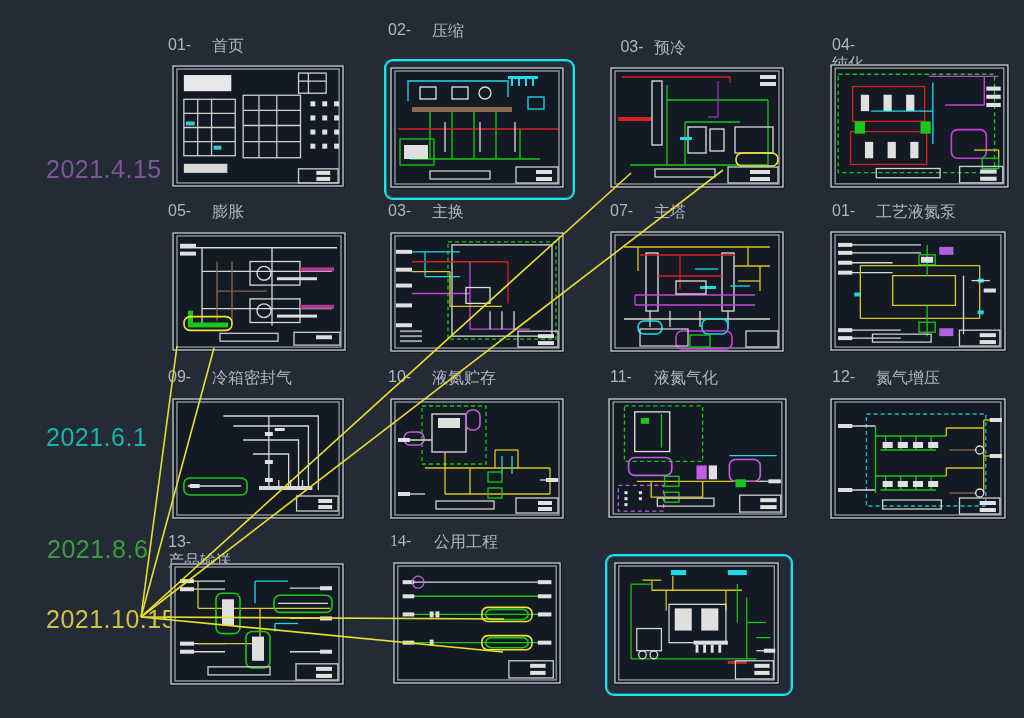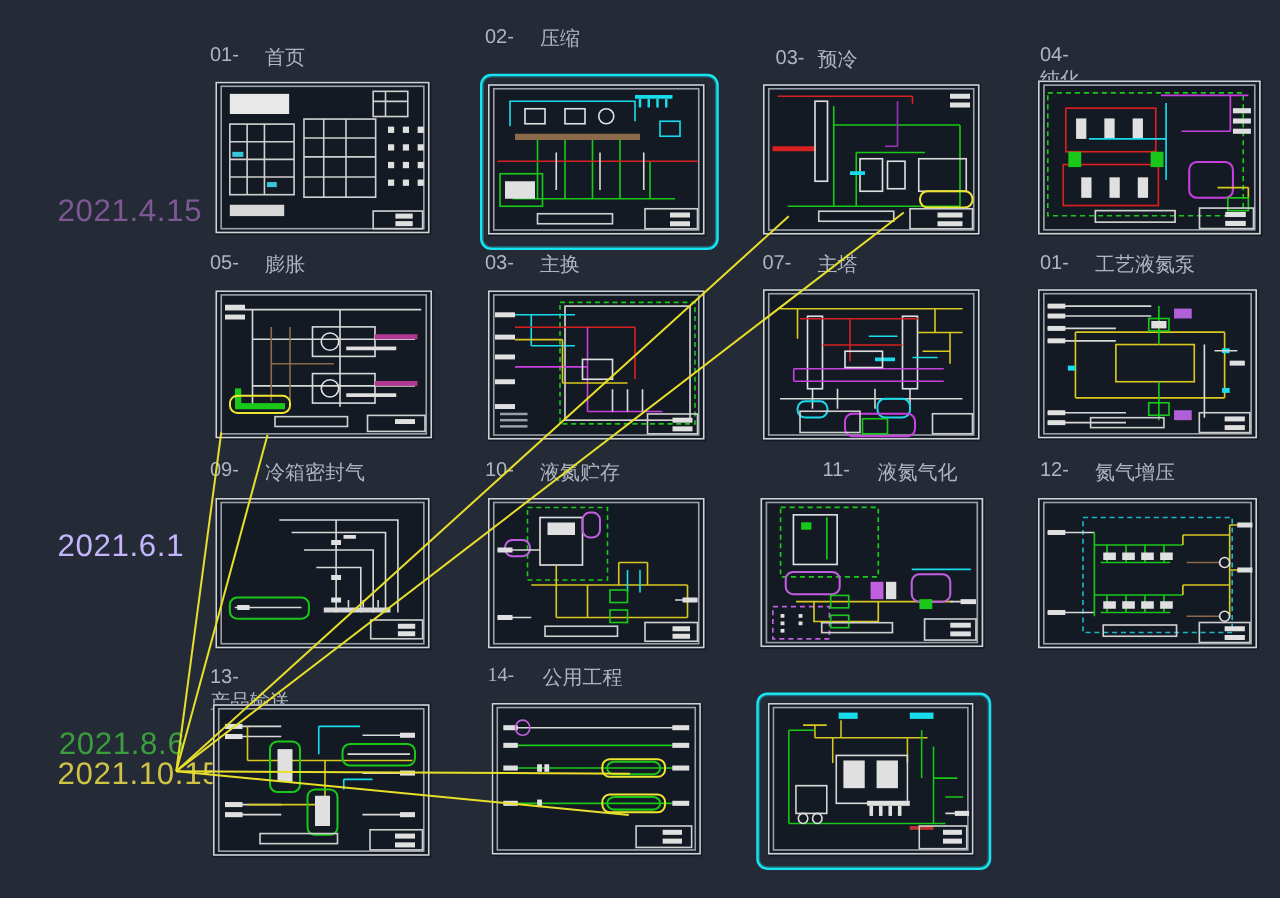--- a/index.html
+++ b/index.html
@@ -430,7 +430,7 @@
   </div>
 
   <div>
-    <div class="dwg-title" style="left: 610px; top: 368px; margin-left: 48px;">
+    <div class="dwg-title" style="left: 610px; top: 368px;">
       <span class="num">11-</span>
       <span class="nm">液氮气化</span>
     </div>

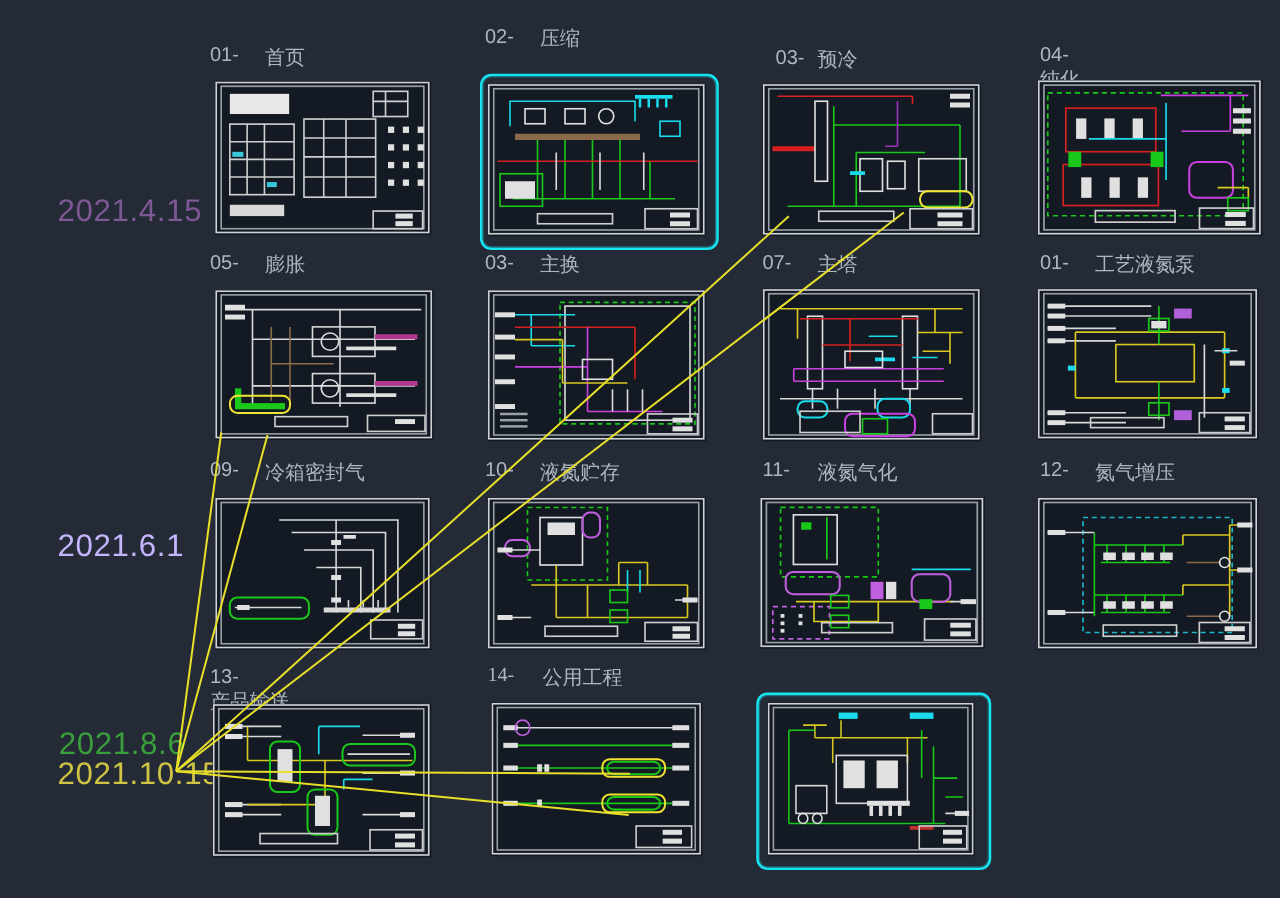--- a/index.html
+++ b/index.html
@@ -20,7 +20,7 @@
 <div class="stage">
   <div id="dates-layer">
       <div class="date-label" style="left: 46px; top: 155px; color: rgb(125, 88, 148);">2021.4.15</div>
-      <div class="date-label" style="left: 46px; top: 423px; color: #c4b5fd; text-align: center;">2021.6.1</div>
+      <div class="date-label" style="left: 46px; top: 423px; color: #14b8a6; text-align: center;">2021.6.1</div>
       <div class="date-label" style="left: 47px; top: 535px; color: rgb(58, 158, 60); margin-top: 46px;">2021.8.6</div>
       <div class="date-label" style="left: 46px; top: 605px; color: rgb(207, 195, 69);">2021.10.15</div>
     </div>

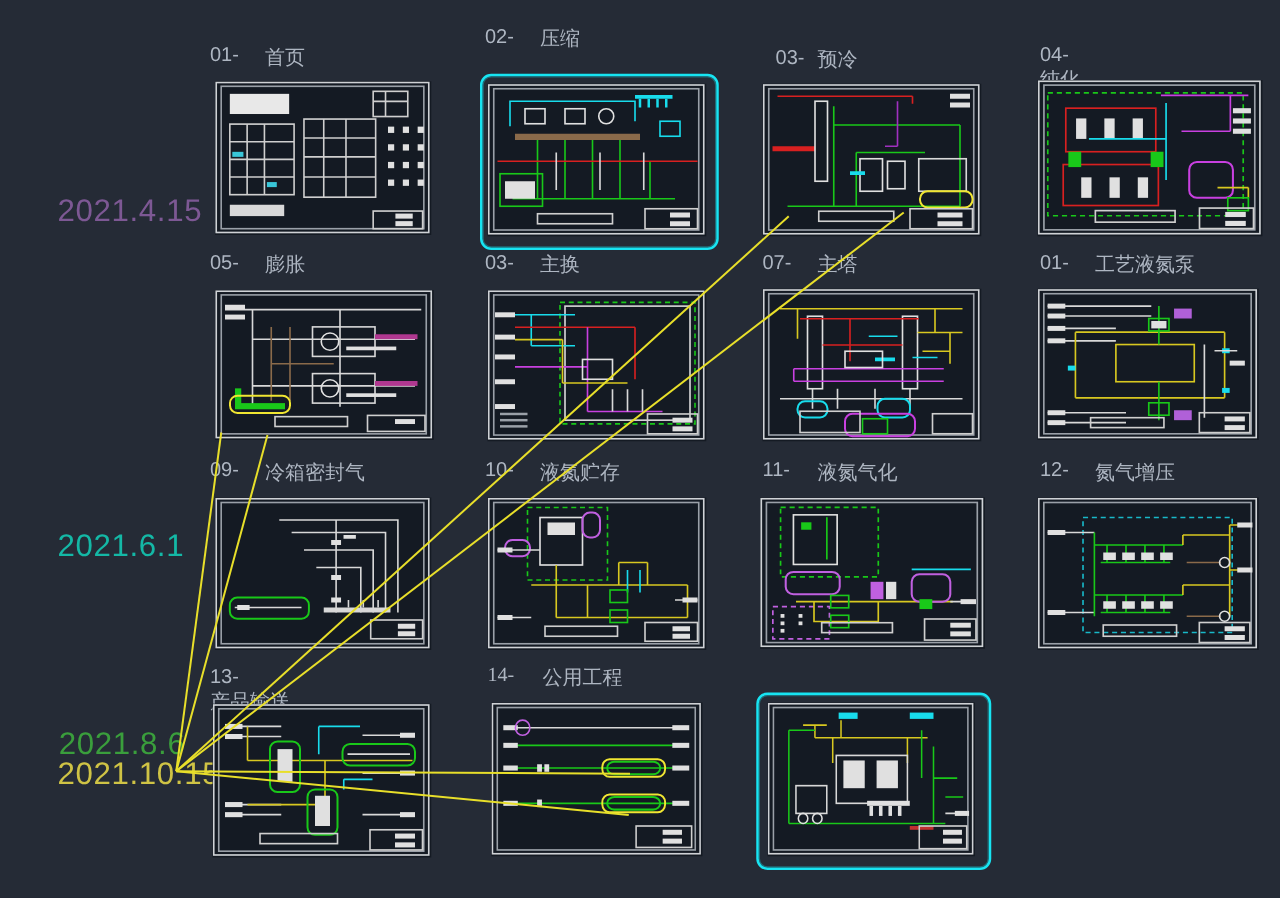--- a/index.html
+++ b/index.html
@@ -21,7 +21,7 @@
   <div id="dates-layer">
       <div class="date-label" style="left: 46px; top: 155px; color: rgb(125, 88, 148);">2021.4.15</div>
       <div class="date-label" style="left: 46px; top: 423px; color: #14b8a6; text-align: center;">2021.6.1</div>
-      <div class="date-label" style="left: 47px; top: 535px; color: rgb(58, 158, 60); margin-top: 46px;">2021.8.6</div>
+      <div class="date-label" style="left: 47px; top: 535px; color: rgb(58, 158, 60);">2021.8.6</div>
       <div class="date-label" style="left: 46px; top: 605px; color: rgb(207, 195, 69);">2021.10.15</div>
     </div>
   <div id="drawings-layer">

